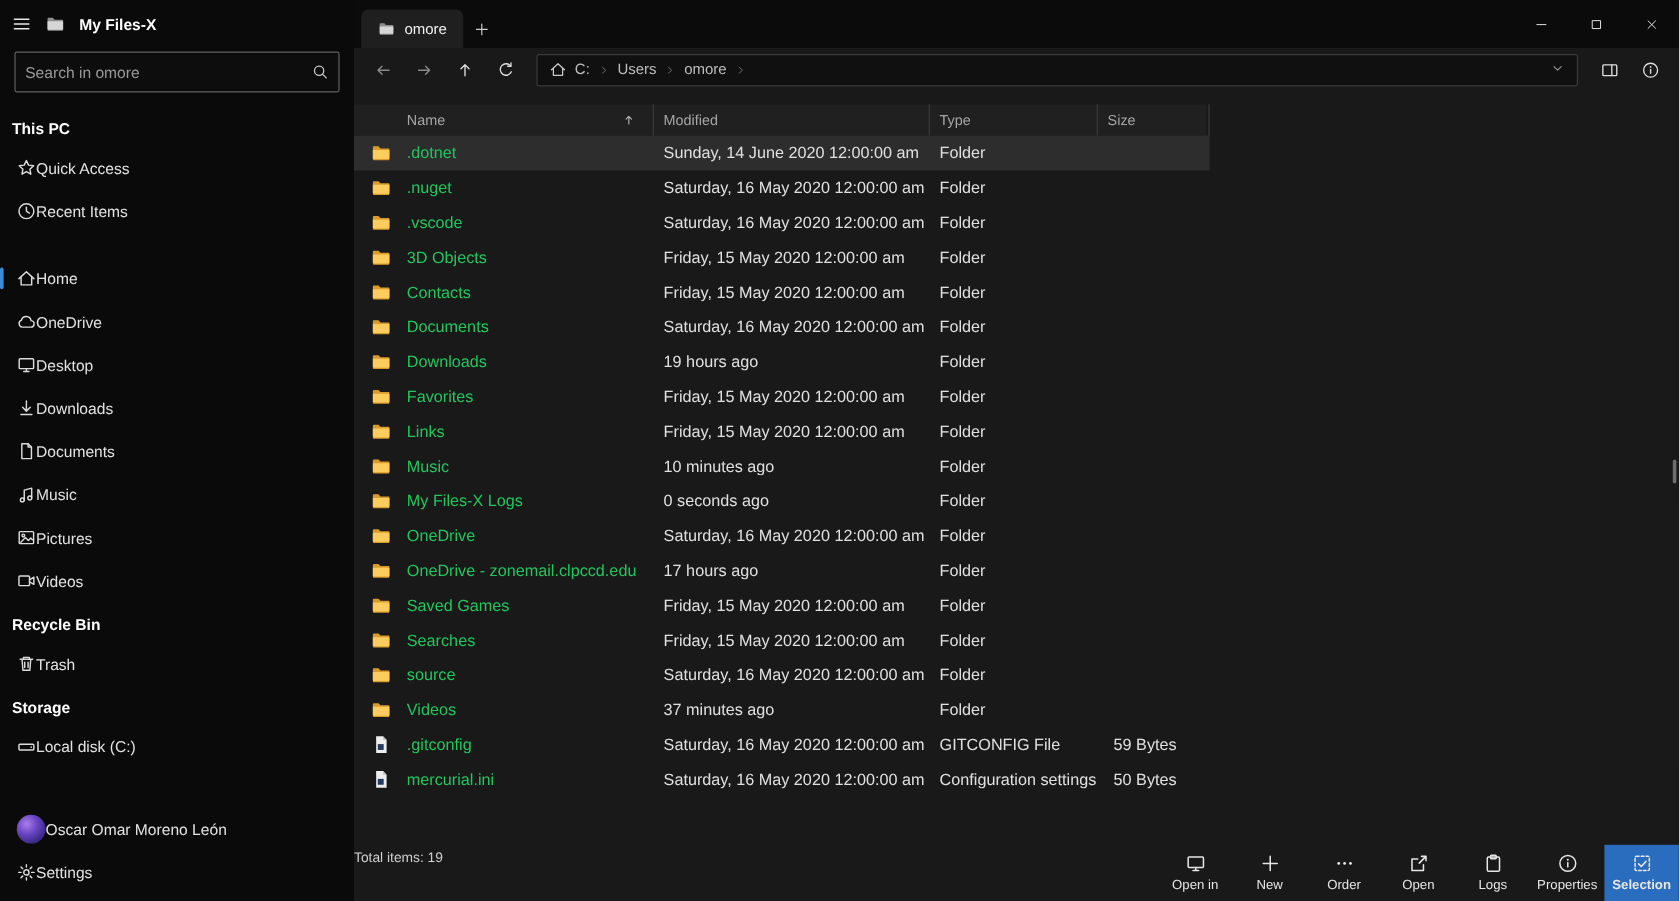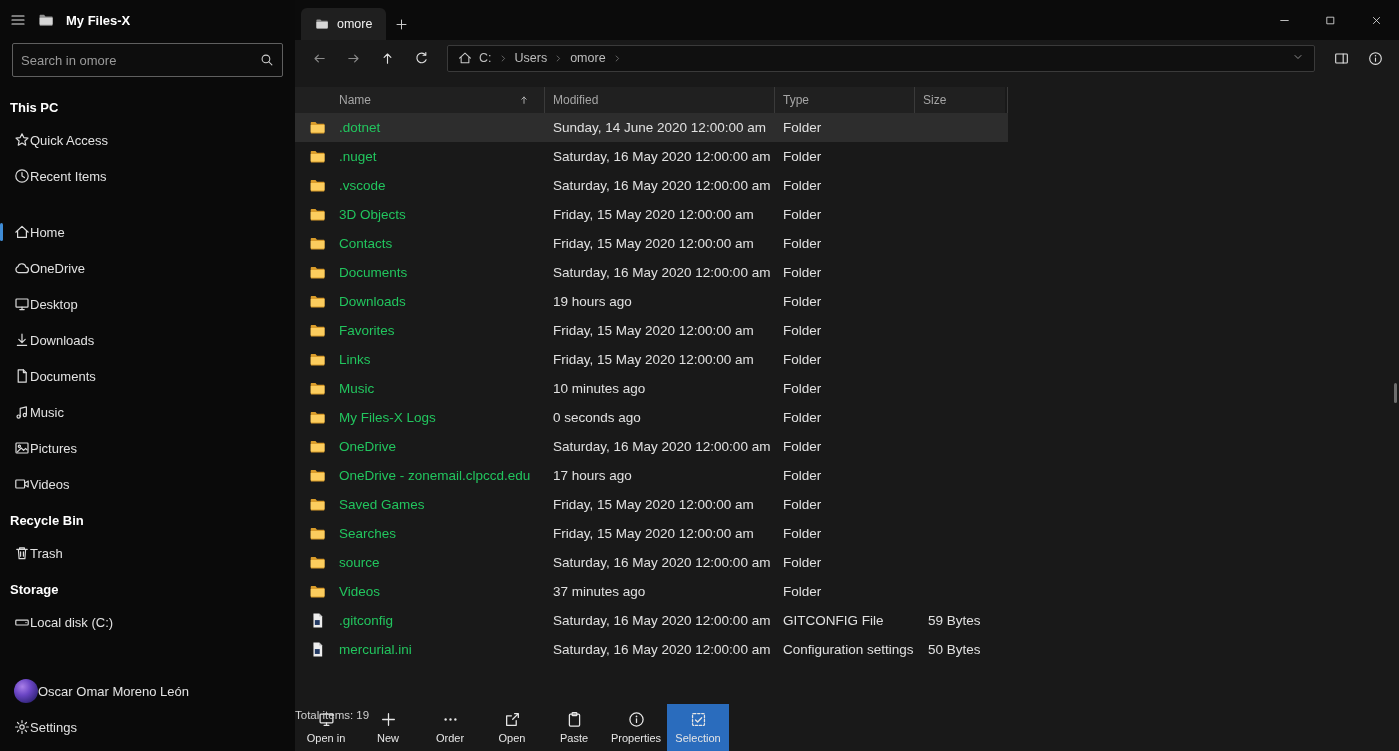--- a/index.html
+++ b/index.html
@@ -72,7 +72,7 @@
   .row .modified, .row .type { color:#e0e0e0; padding-left:8px; }
   .row .size { color:#e0e0e0; padding-left:13px; }
 
-  .toolbar { height:47px; flex:0 0 auto; position:relative; display:flex; justify-content:flex-start; align-items:stretch; }
+  .toolbar { height:47px; flex:0 0 auto; position:relative; display:flex; justify-content:flex-end; align-items:stretch; }
   .status { position:absolute; left:0; top:5px; font-size:11.5px; color:#d0d0d0; }
   #toolbar-buttons { display:flex; }
   .tbtn { width:62px; display:flex; flex-direction:column; align-items:center; justify-content:center; gap:4px;

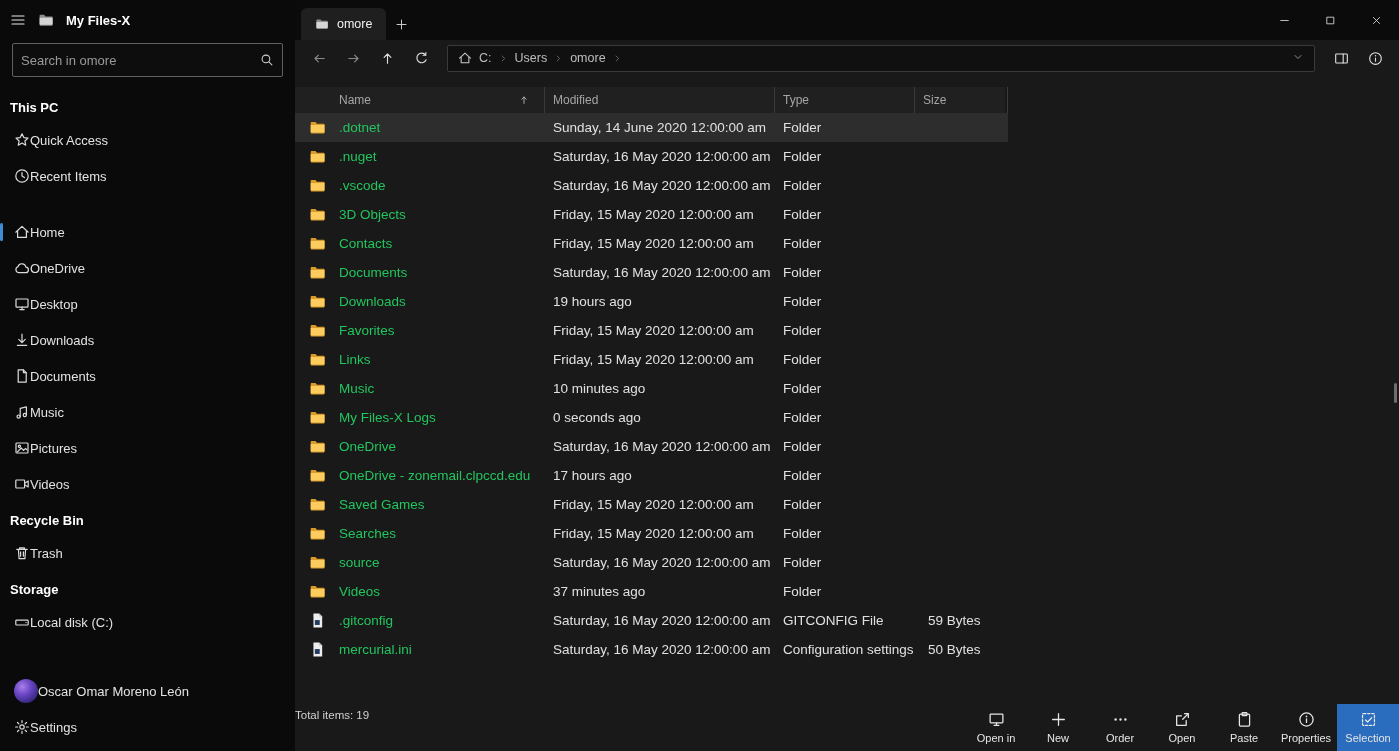--- a/index.html
+++ b/index.html
@@ -733,7 +733,7 @@
               <rect x="5.8" y="1.6" width="4.4" height="2.8" rx="0.6"></rect>
             </svg>
           </span>
-    <span class="label">Paste</span>
+    <span class="label">Logs</span>
   </div>
 
   <div class="tbtn">

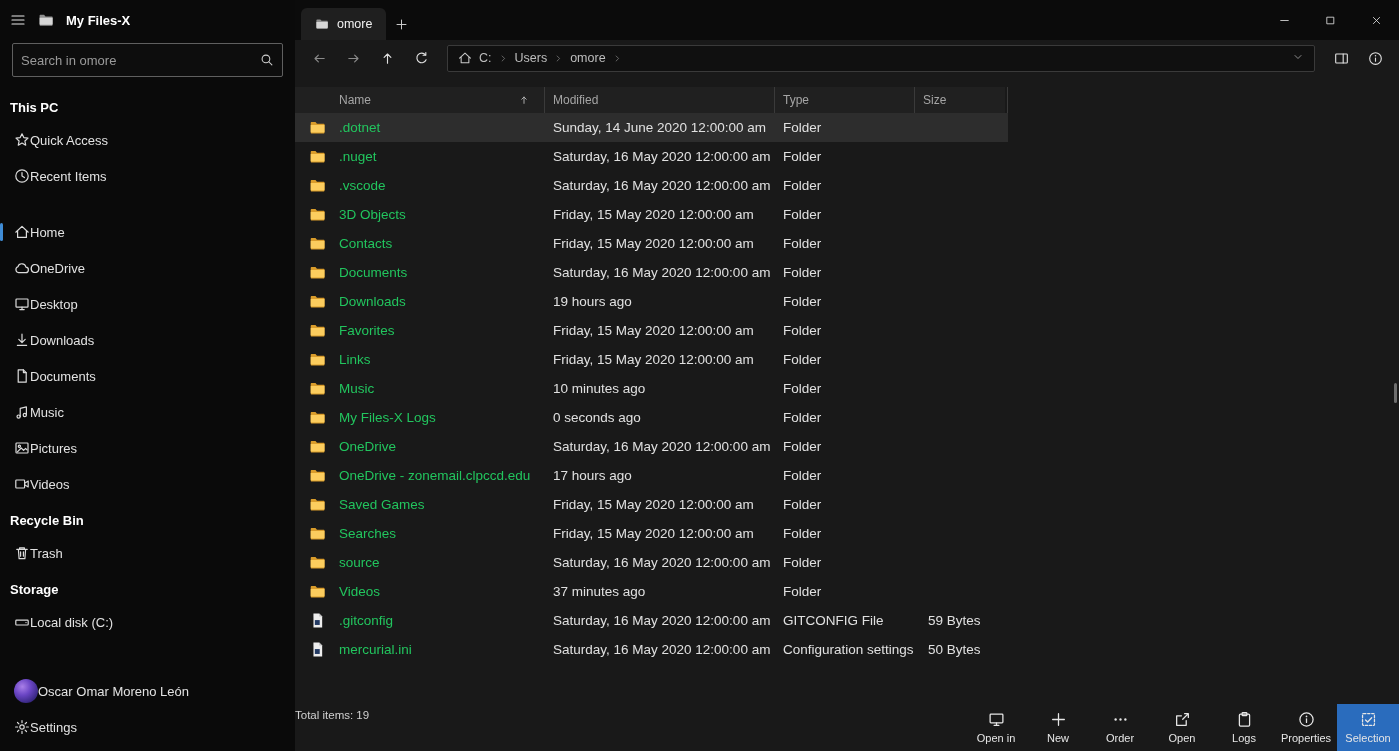--- a/index.html
+++ b/index.html
@@ -79,7 +79,7 @@
     font-size:11px; color:#e6e6e6; }
   .tbtn .icon { color:#e6e6e6; }
   .tbtn .icon svg { width:17px; height:17px; }
-  .tbtn.active { background:#2a6cbd; }
+  .tbtn.active { background:#2a6cbd;font-weight:bold; }
 
   .scrollthumb { position:absolute; right:2px; top:383px; width:3px; height:20px; background:#6d6d6d; border-radius:2px; }
 </style>

